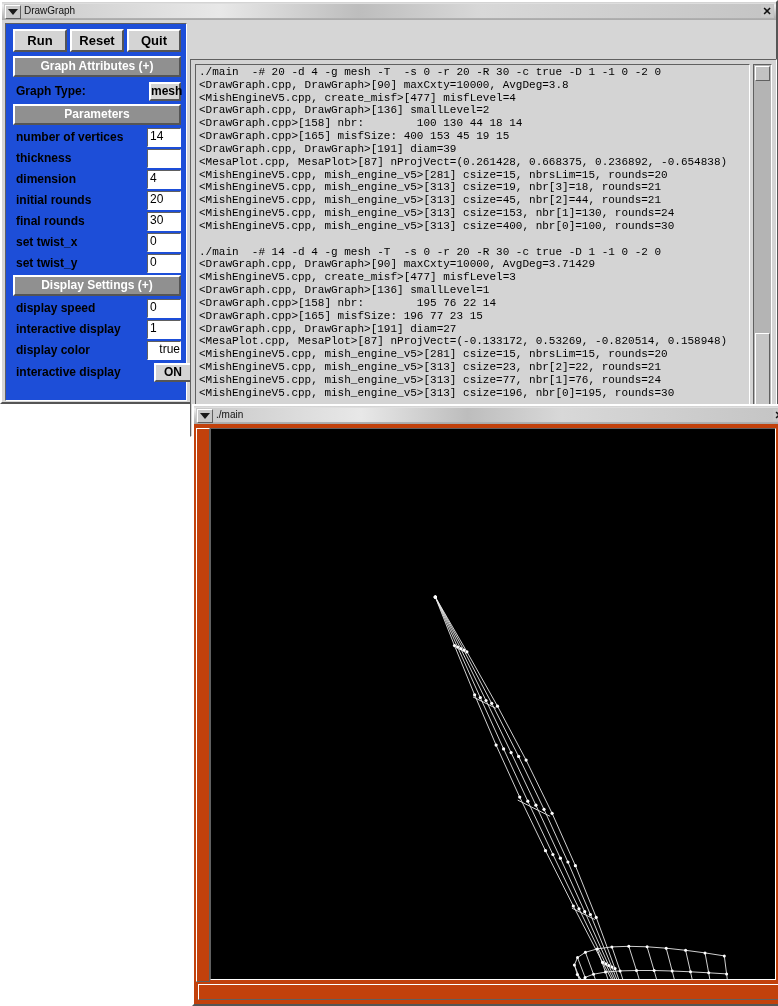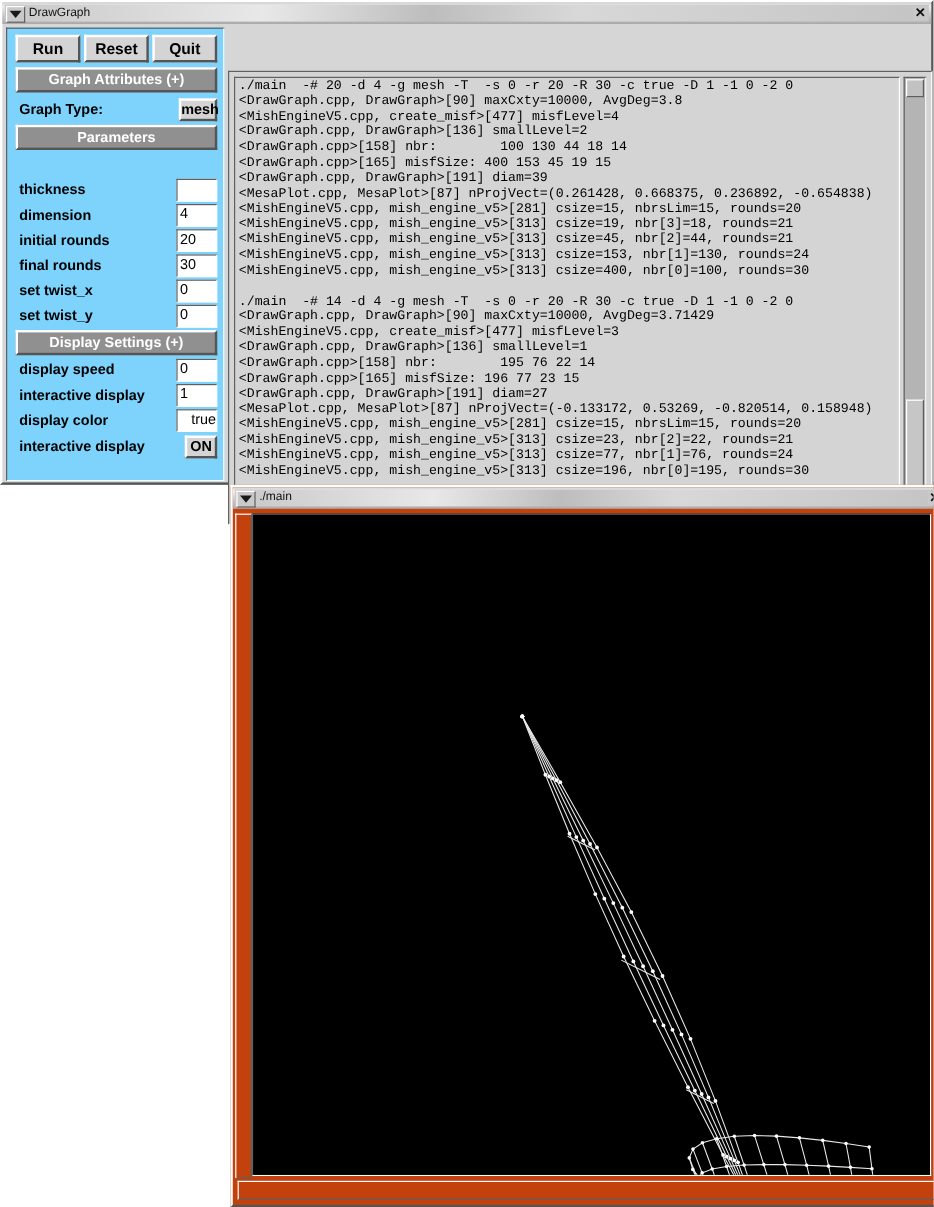--- a/index.html
+++ b/index.html
@@ -43,7 +43,7 @@
 
   
   #panel { position: absolute; left: 3px; top: 21px; width: 182px; height: 378px;
-           background: #7dd3fc; box-sizing: border-box; }
+           background: #1d4ed8; box-sizing: border-box; }
   .btnrow { position: absolute; left: 7px; top: 5px; width: 168px; height: 23px; }
   .btn { position: absolute; top: 0; height: 23px; background: #d4d4d4;
          box-sizing: border-box; text-align: center; font-size: 13px; font-weight: bold;

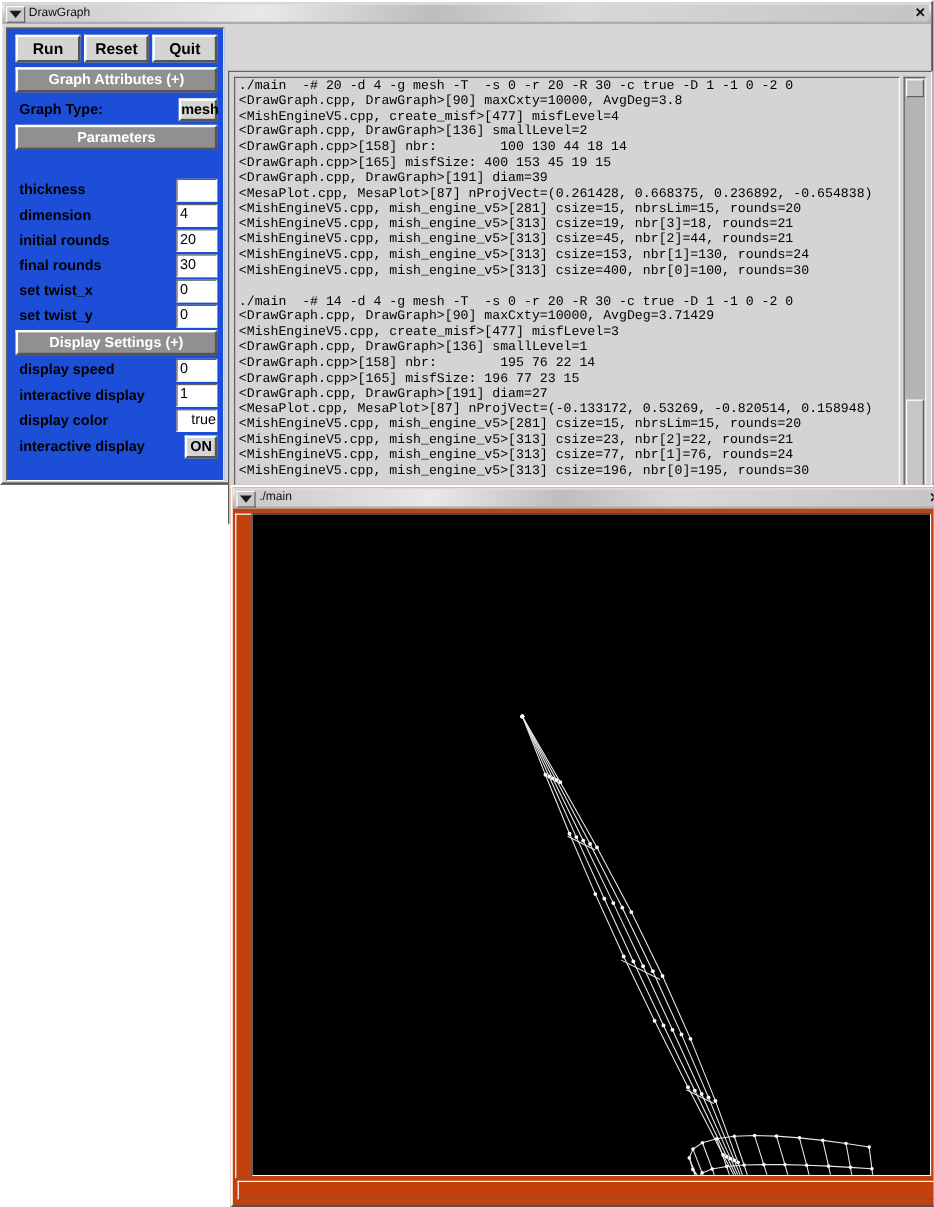--- a/index.html
+++ b/index.html
@@ -129,6 +129,10 @@
 
       <div class="section out" style="top:80px;">Parameters</div>
 
+      <div class="row" style="top:103px;">
+        <div class="lbl">number of vertices</div>
+        <div class="fld in1" style="left:134px; width:34px;">14</div>
+      </div>
       <div class="row" style="top:124px;">
         <div class="lbl">thickness</div>
         <div class="fld in1" style="left:134px; width:34px;"></div>

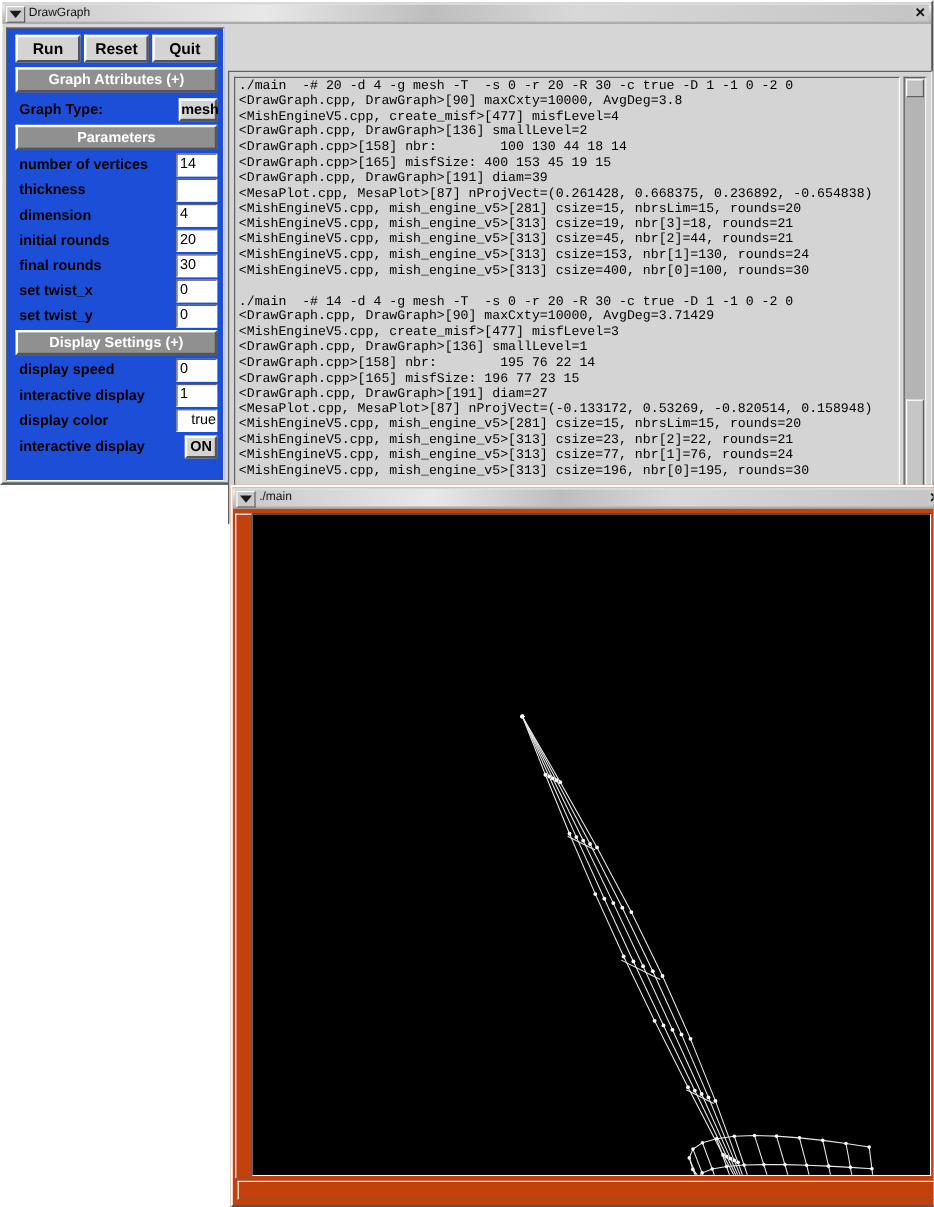--- a/index.html
+++ b/index.html
@@ -174,7 +174,7 @@
       </div>
       <div class="row" style="top:338px;">
         <div class="lbl">interactive display</div>
-        <div class="valbtn out" style="left:141px; width:27px;">ON</div>
+        <div class="valbtn out" style="left:141px; width:38px;">ON</div>
       </div>
     </div>
 

